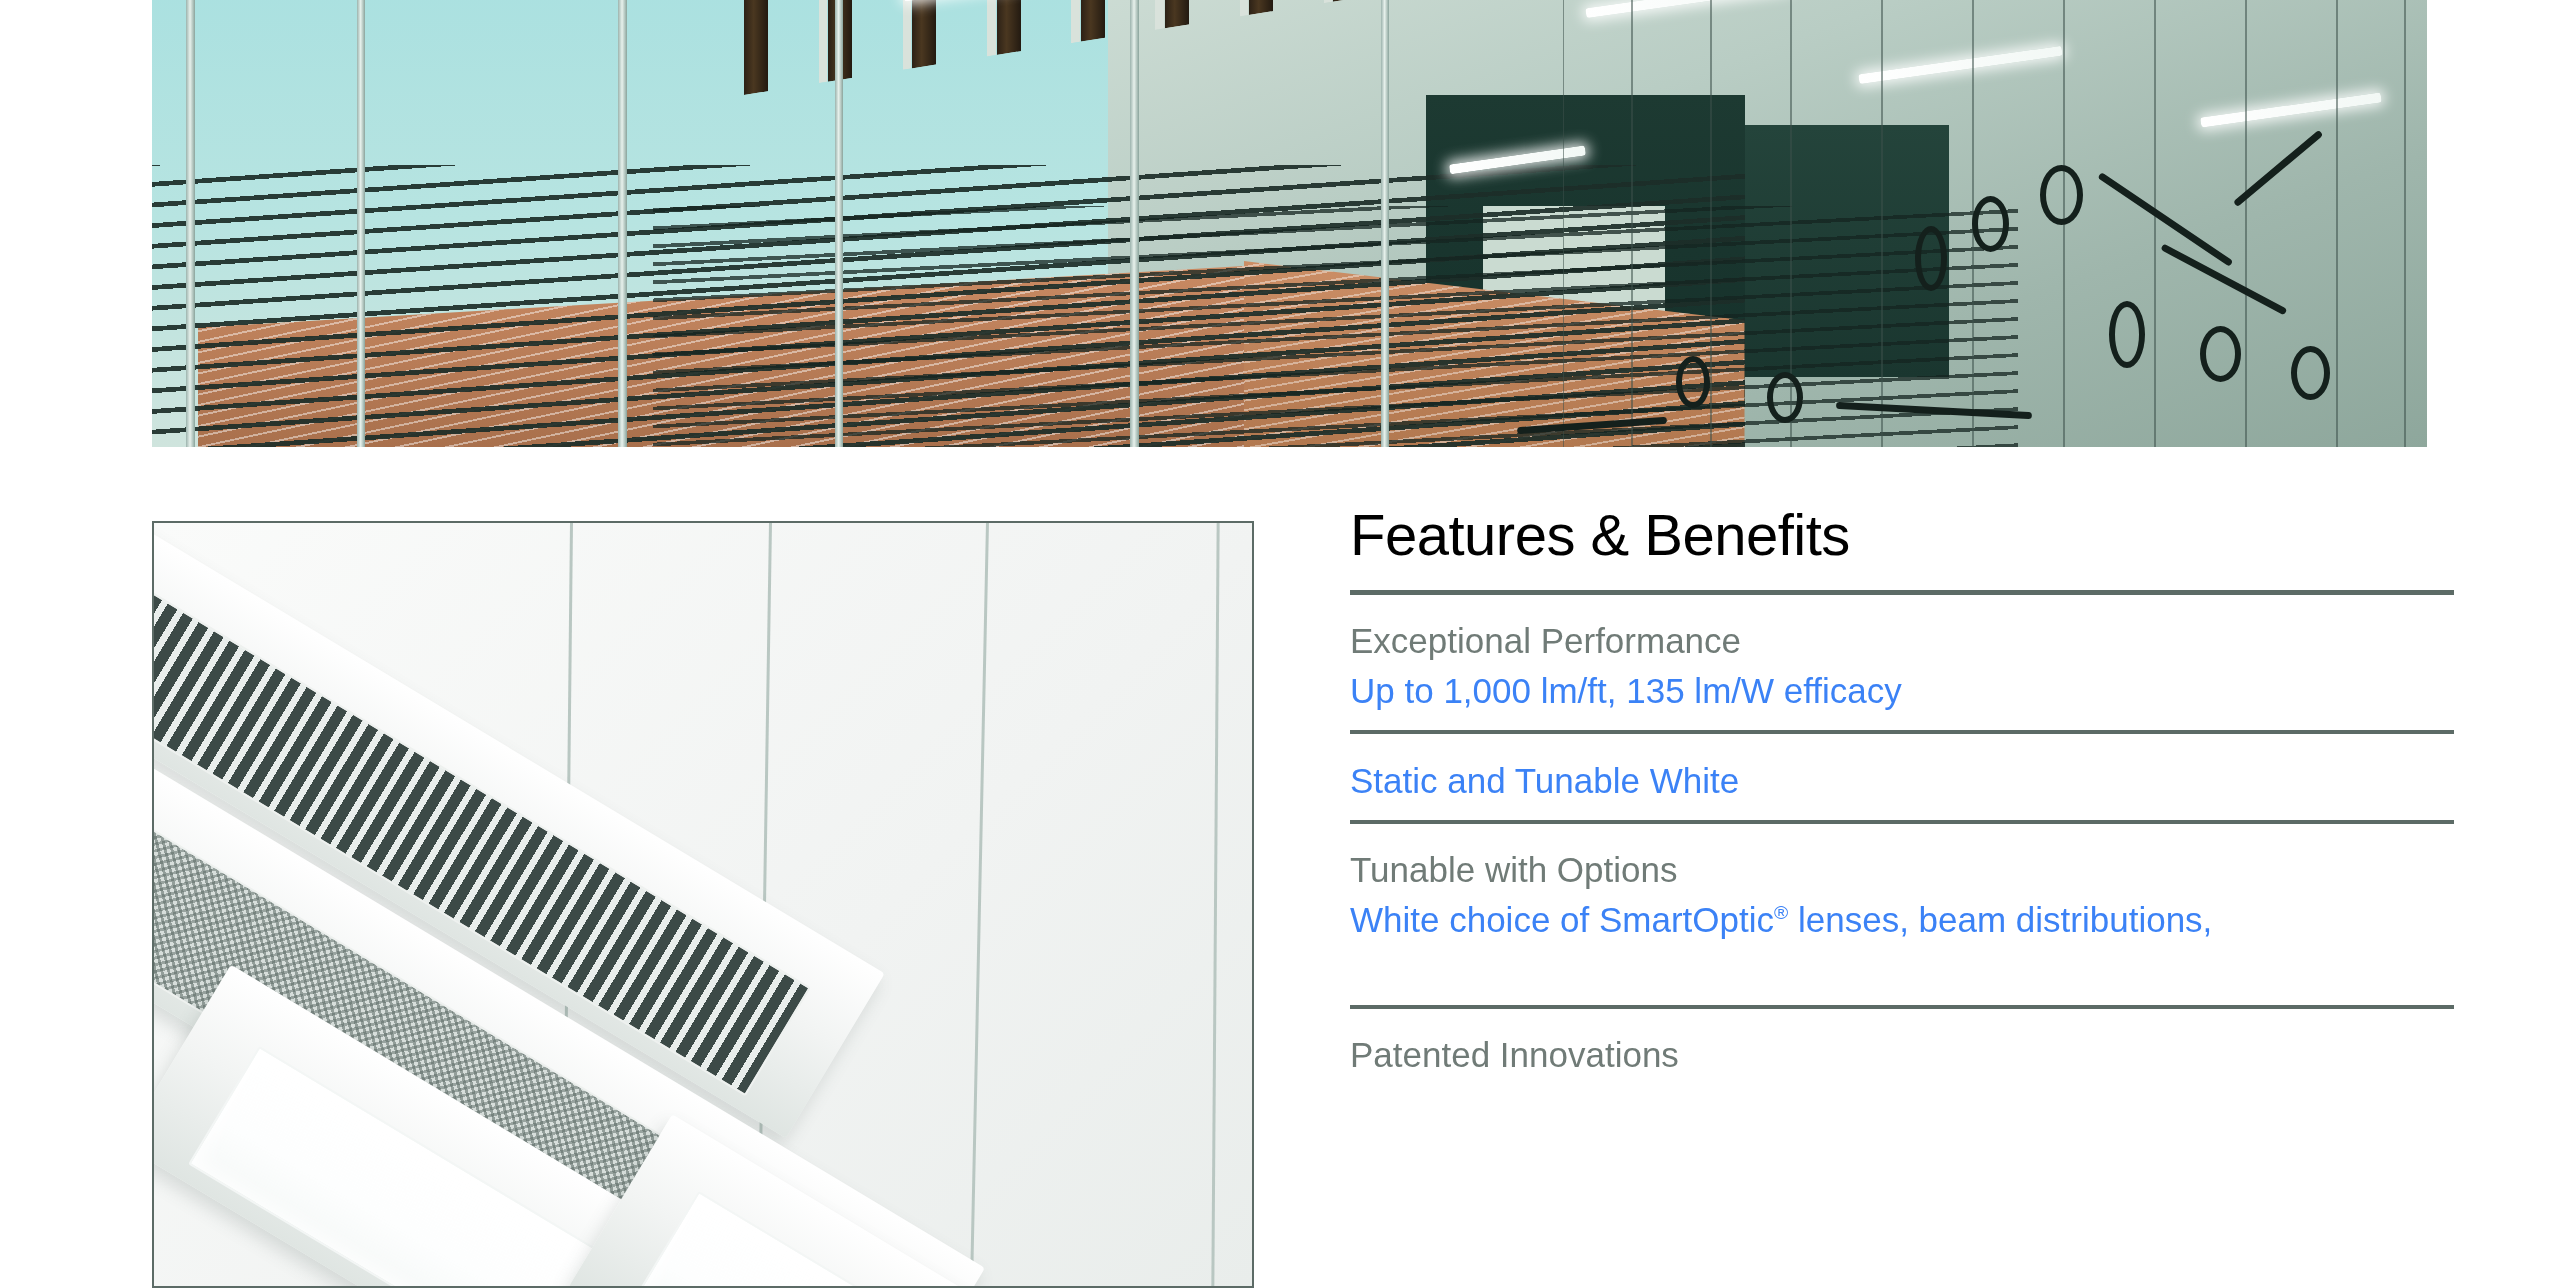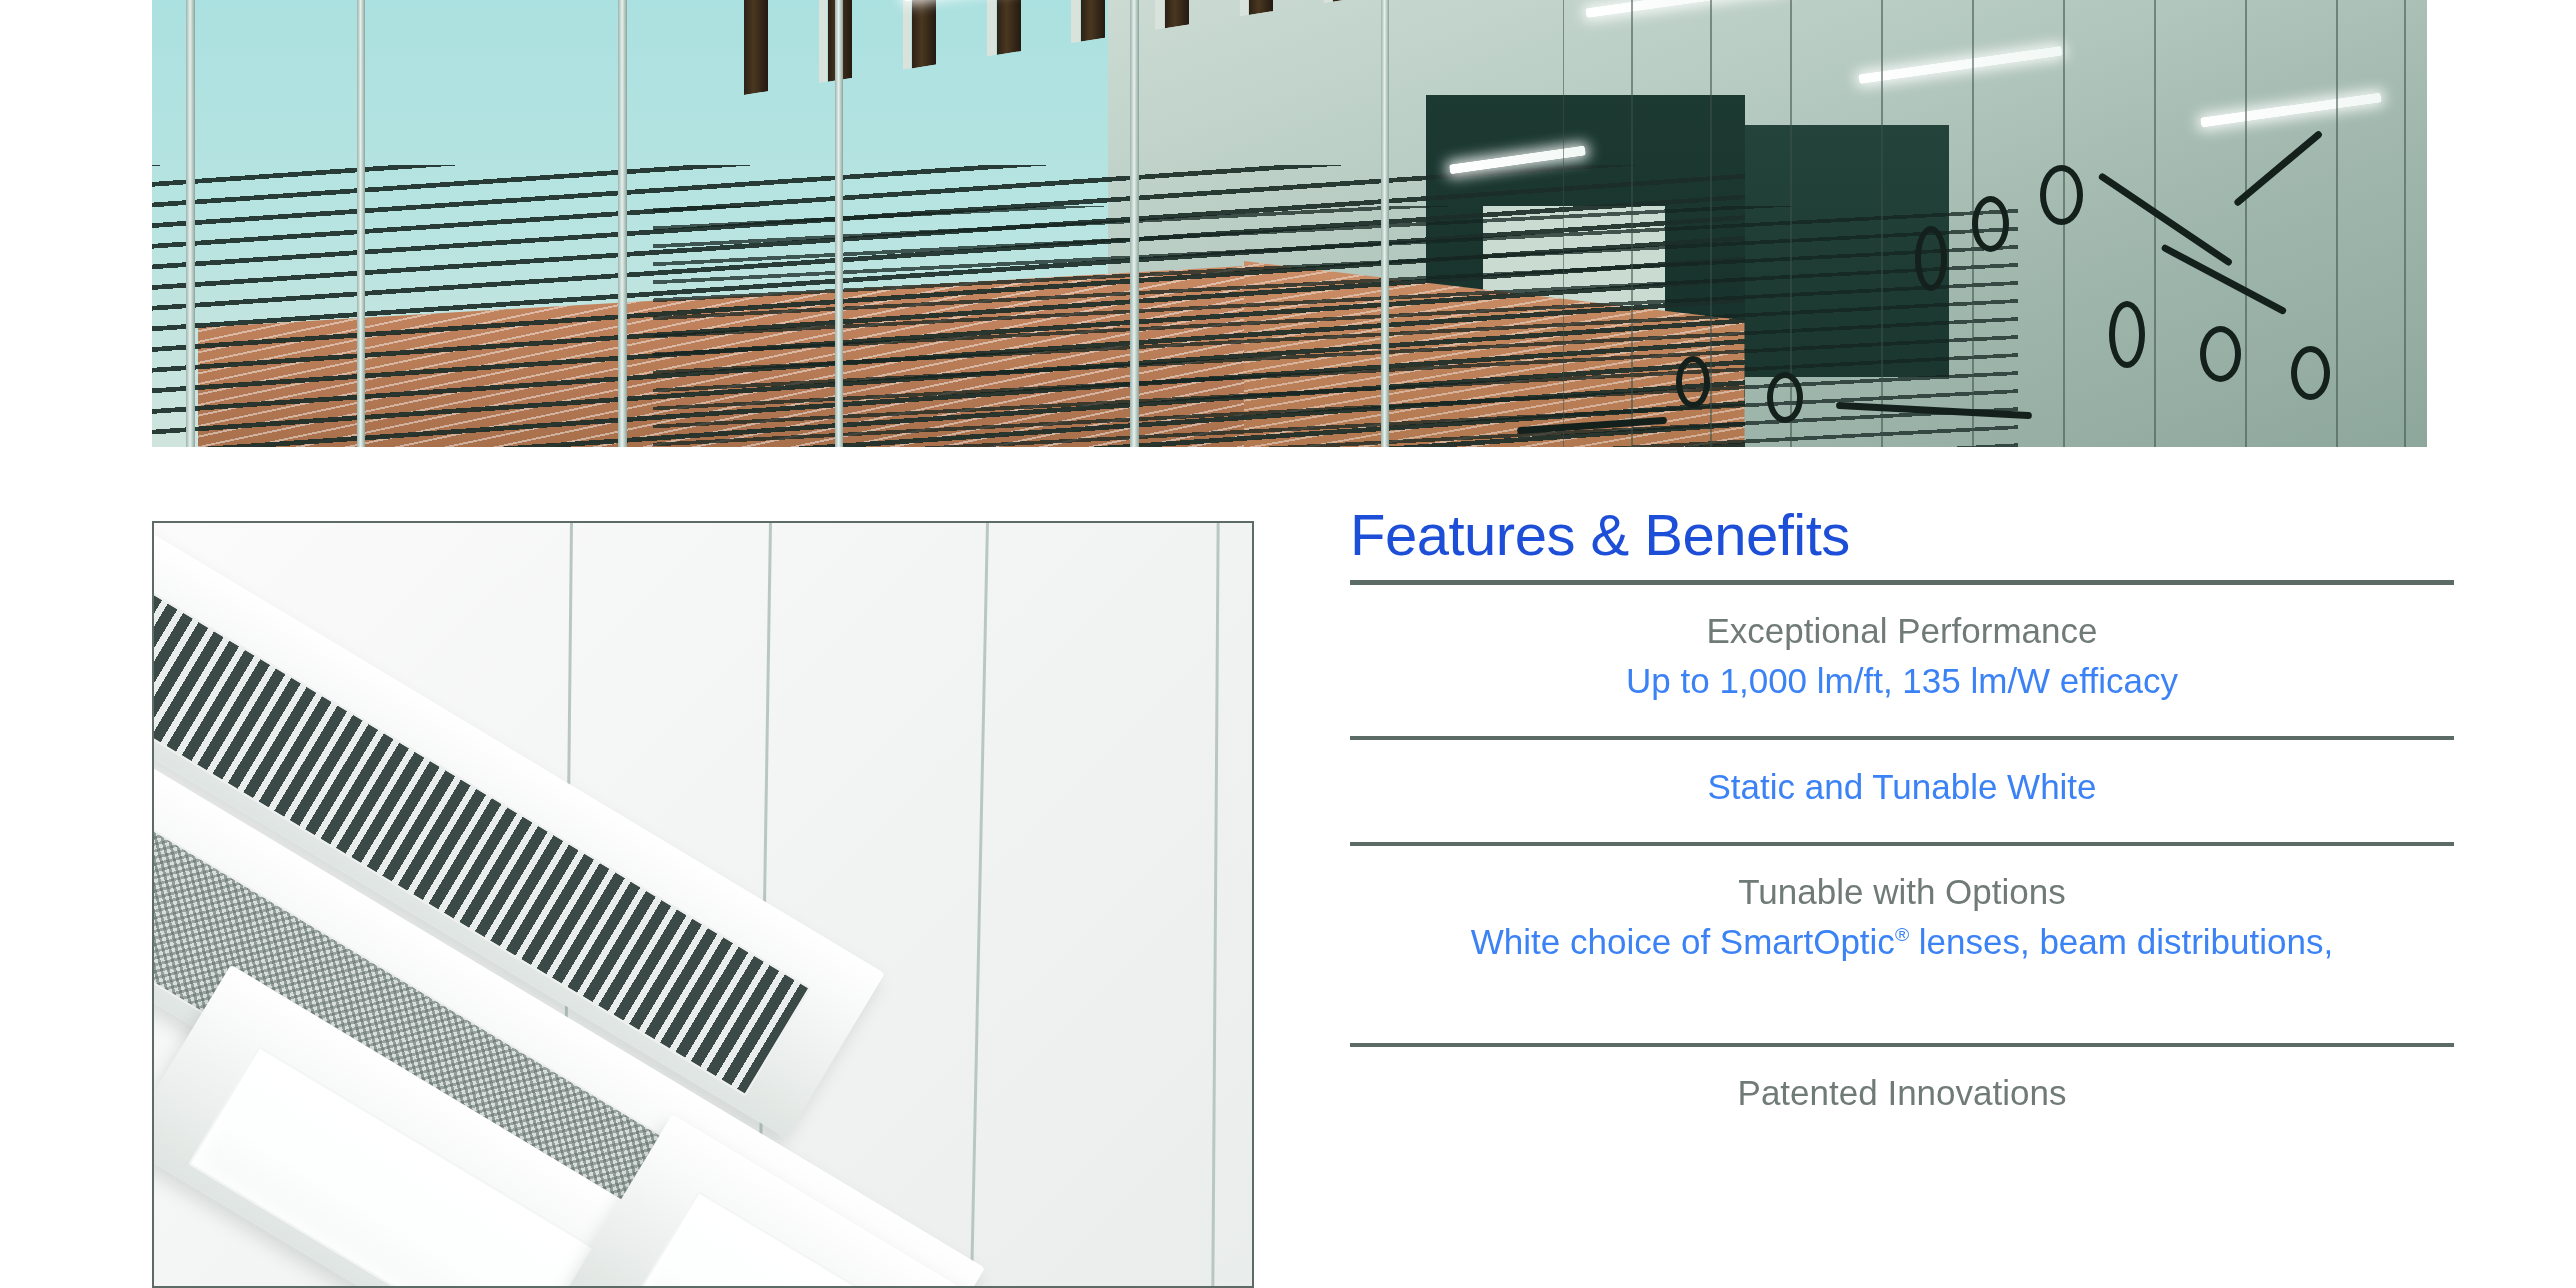--- a/index.html
+++ b/index.html
@@ -191,10 +191,10 @@
   .panel-title {
     font-size: 58px;
     font-weight: 400;
-    color: #1d4ed8;
+    color: #000000;
     letter-spacing: -0.5px;
     line-height: 1.05;
-    padding-bottom: 14px;
+    padding-bottom: 24px;
   }
   .rule {
     width: 1104px;

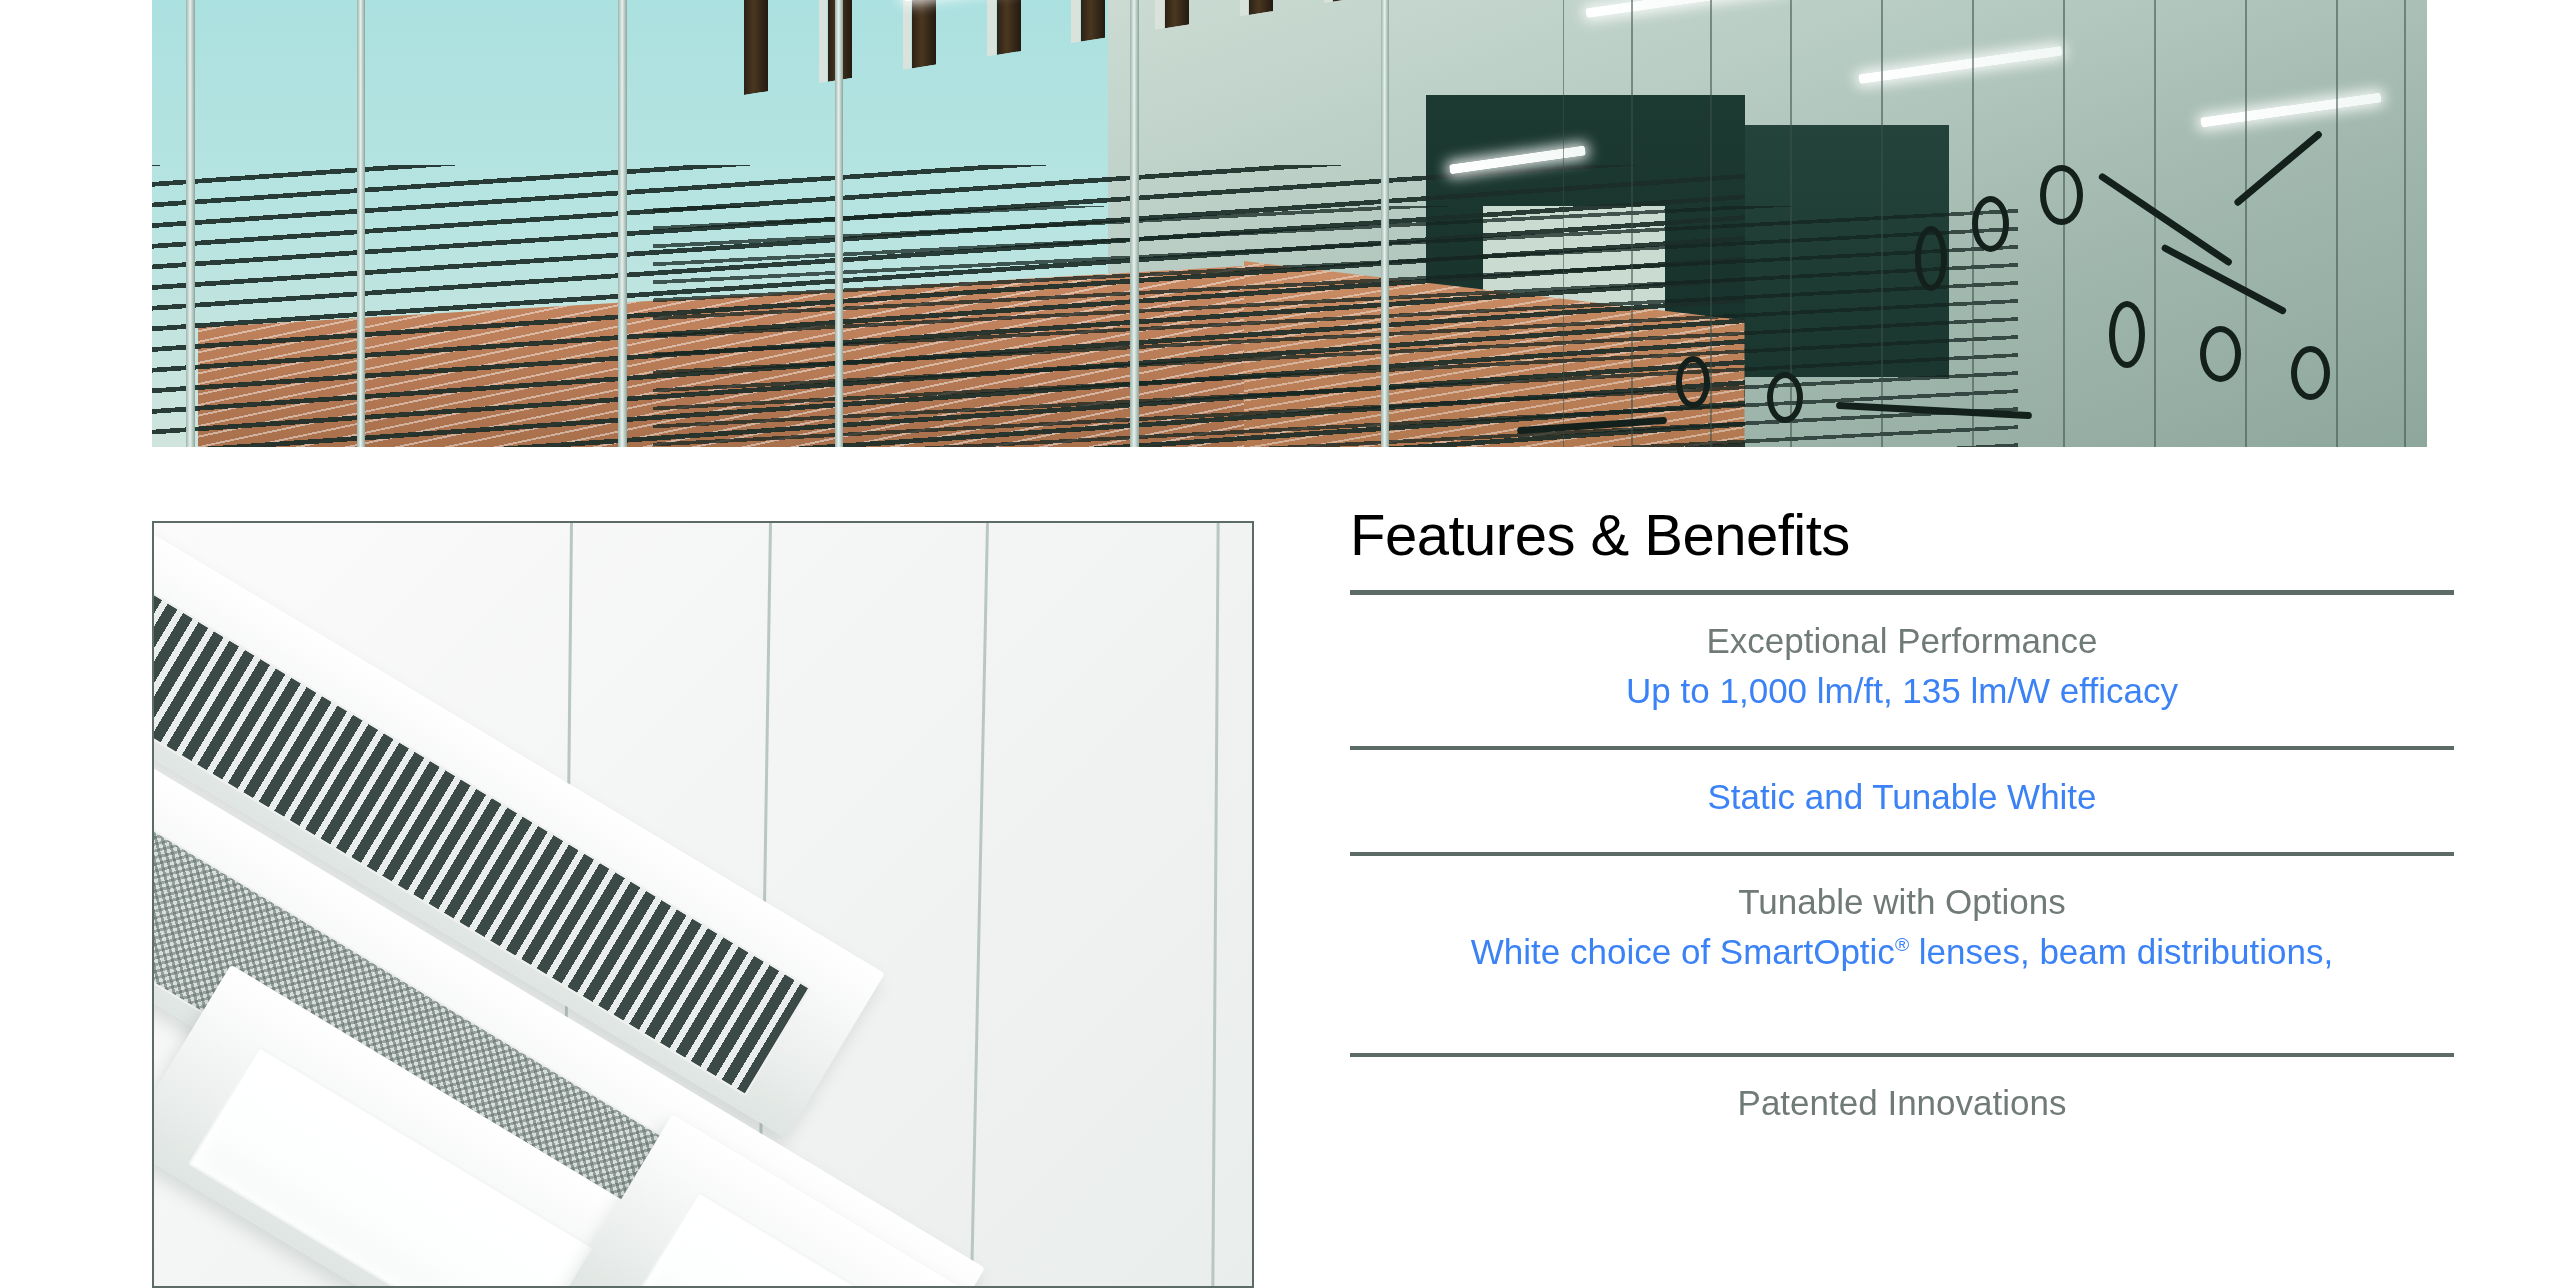--- a/index.html
+++ b/index.html
@@ -205,8 +205,7 @@
 
   .feature {
     padding-top: 24px;
-    padding-bottom: 32px;
-    text-align: center;
+    padding-bottom: 16px;
   }
   .feature-head {
     font-size: 35px;

